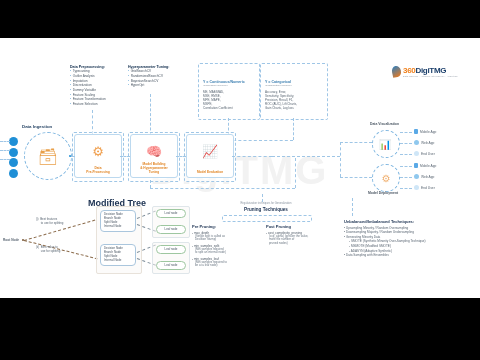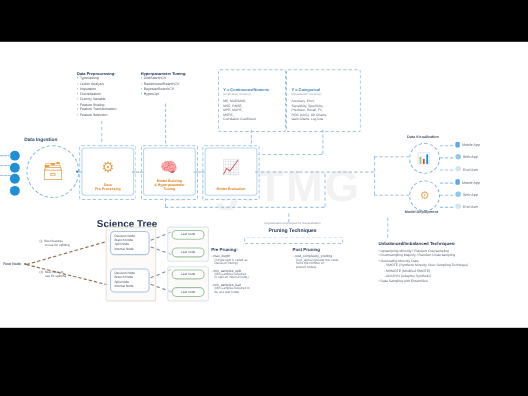--- a/index.html
+++ b/index.html
@@ -68,6 +68,13 @@
 
     <div class="wm">DigiTMG</div>
 
+    <div id="logo" style="left:392px;top:28px;">
+      <div class="mark"></div>
+      <div>
+        <div class="txt"><span class="org">360</span><span>DigiTMG</span></div>
+        <div class="tag">Data Science . Artificial Intelligence . Analytics</div>
+      </div>
+    </div>
 
     <div style="position:absolute;left:70px;top:27px;width:54px;">
       <div class="hdr">Data Preprocessing:</div>

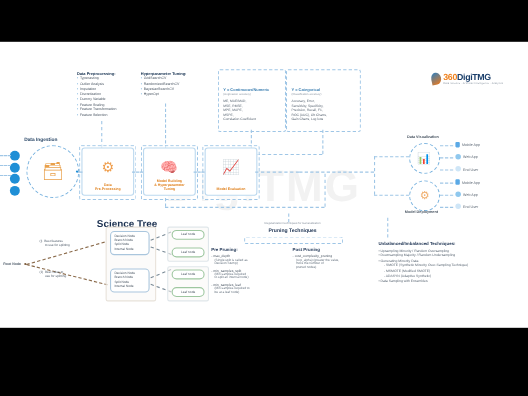--- a/index.html
+++ b/index.html
@@ -227,7 +227,7 @@
         <div class="conn" style="left: 400px; top: 149.5px; width: 12px;"></div>
       </div>
 
-    <div class="dt-title" style="left:88px;top:160px;">Science Tree</div>
+    <div class="dt-title" style="left:88px;top:160px;">Modified Tree</div>
 
     <div class="lbl-sm" style="left:3px;top:200px;font-size:3.2px;color:#5a6673;">Root Node</div>
     <div class="rootdot" style="left:22px;top:201px;"></div>

